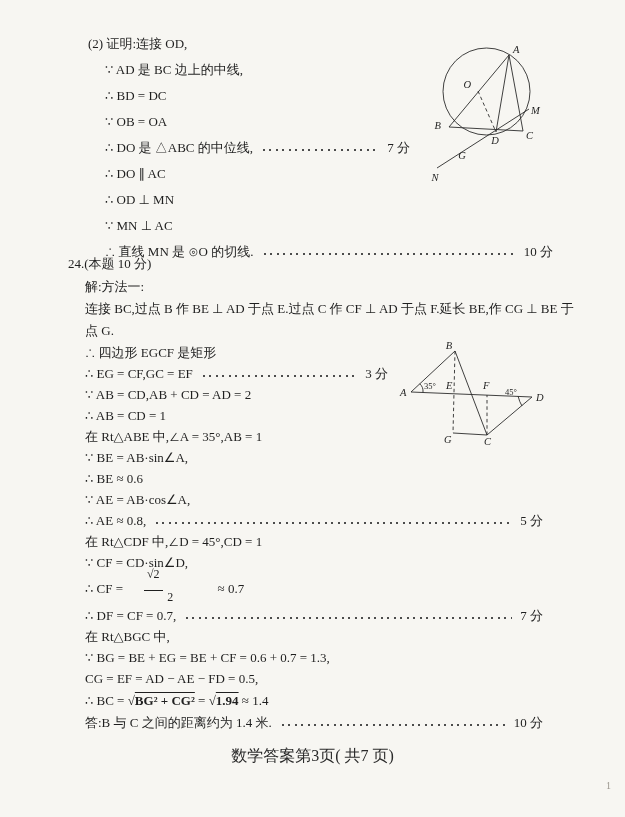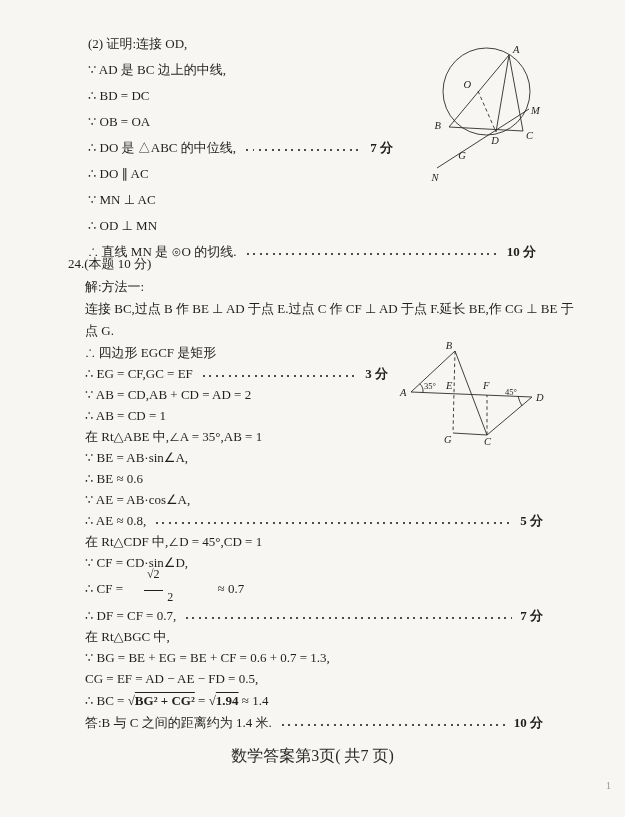--- a/index.html
+++ b/index.html
@@ -12,7 +12,7 @@
     color:#1f1f1f; font-size:13px;
   }
   .s23 { position:absolute; left:88px; top:14px; }
-  .s23 .indent { }
+  .s23 .indent { margin-left:17px; }
   .line { height:26px; line-height:26px; white-space:nowrap; }
   .s23 .title { height:27px; line-height:27px;margin-top:16px; }
   .with-score { display:flex; align-items:center; }

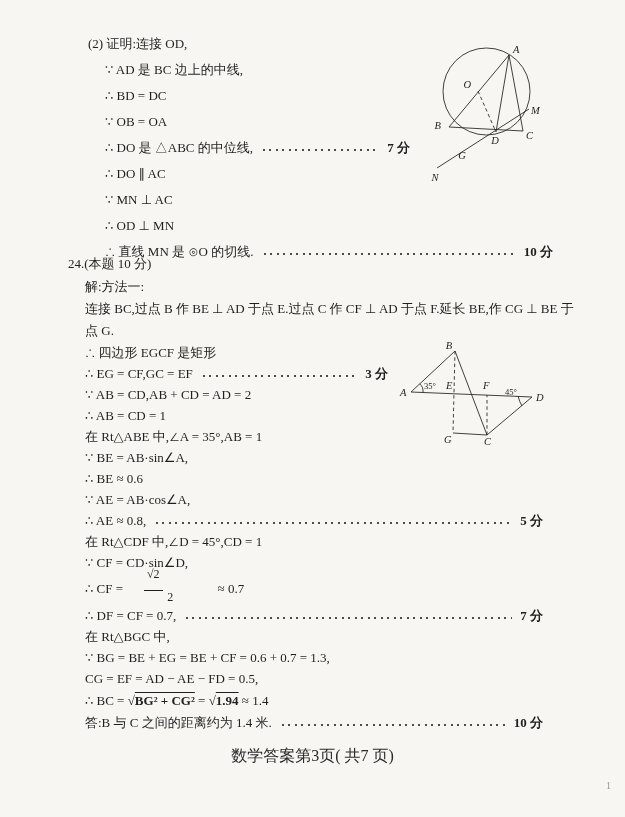--- a/index.html
+++ b/index.html
@@ -20,7 +20,7 @@
     flex:1; height:2px; align-self:center; margin:4px 8px 0 10px;
     background:repeating-linear-gradient(to right,#4c4c4c 0 1.8px,transparent 1.8px 6.5px);
   }
-  .score { white-space:nowrap;font-weight:bold; }
+  .score { white-space:nowrap; }
   .w1 { width:305px; }
   .w2 { width:448px; }
   .w3 { width:303px;justify-content:flex-end; }

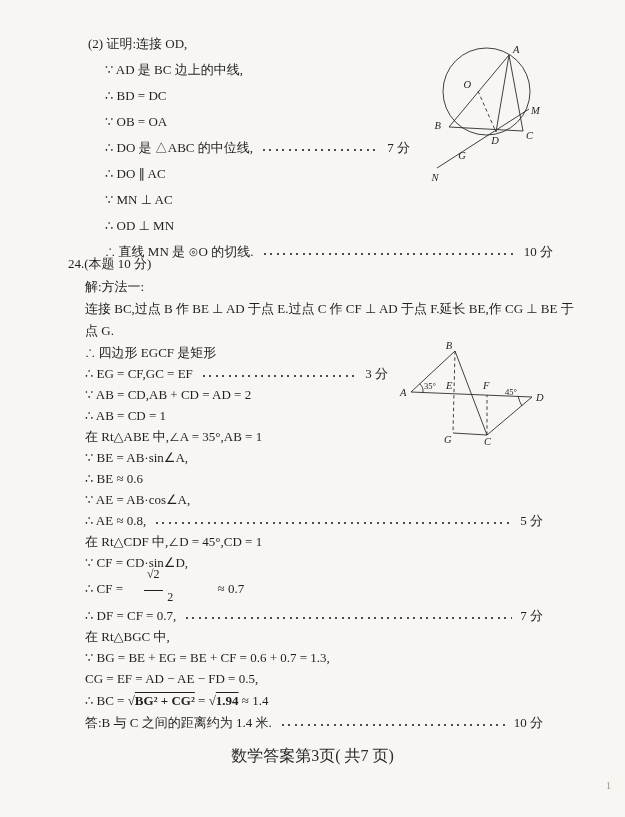--- a/index.html
+++ b/index.html
@@ -65,8 +65,8 @@
         <span class="score">7 分</span>
       </div>
       <div class="line">∴ DO ∥ AC</div>
+      <div class="line">∴ OD ⊥ MN</div>
       <div class="line">∵ MN ⊥ AC</div>
-      <div class="line">∴ OD ⊥ MN</div>
       <div class="line with-score w2">
         <span>∴ 直线 MN 是 ⊙O 的切线.</span>
         <span class="dots"></span>

